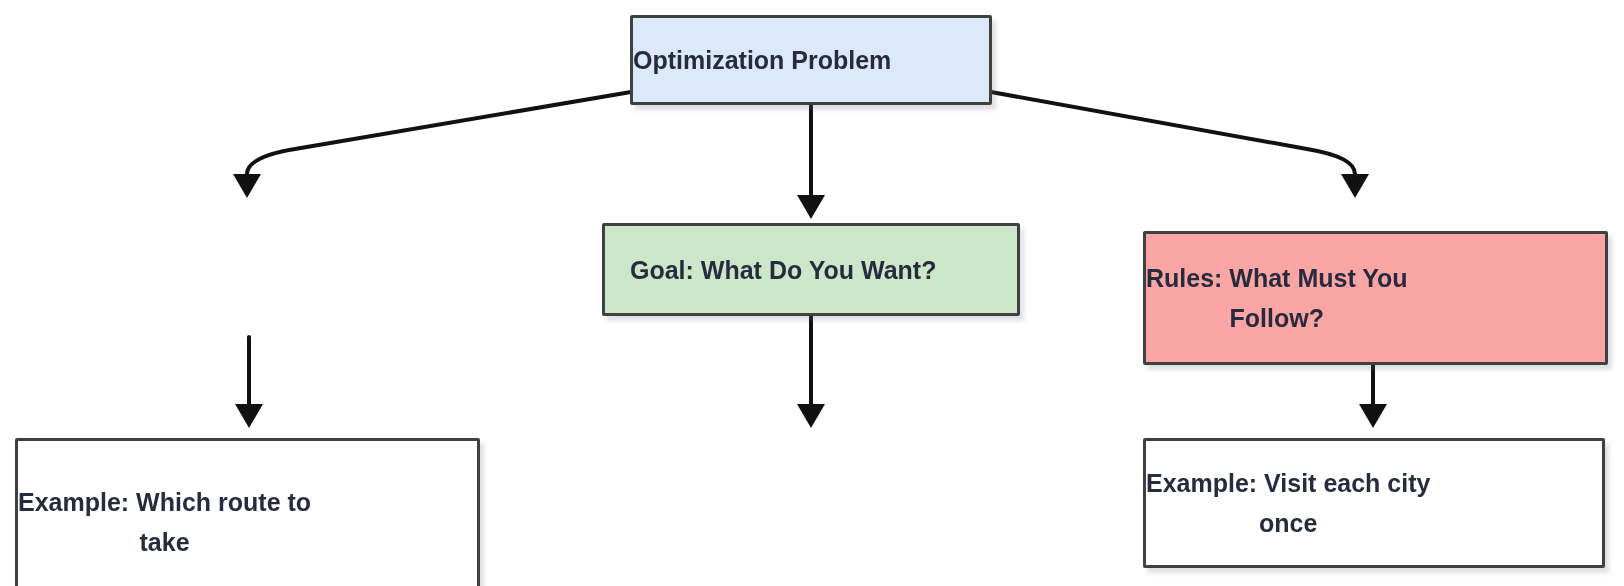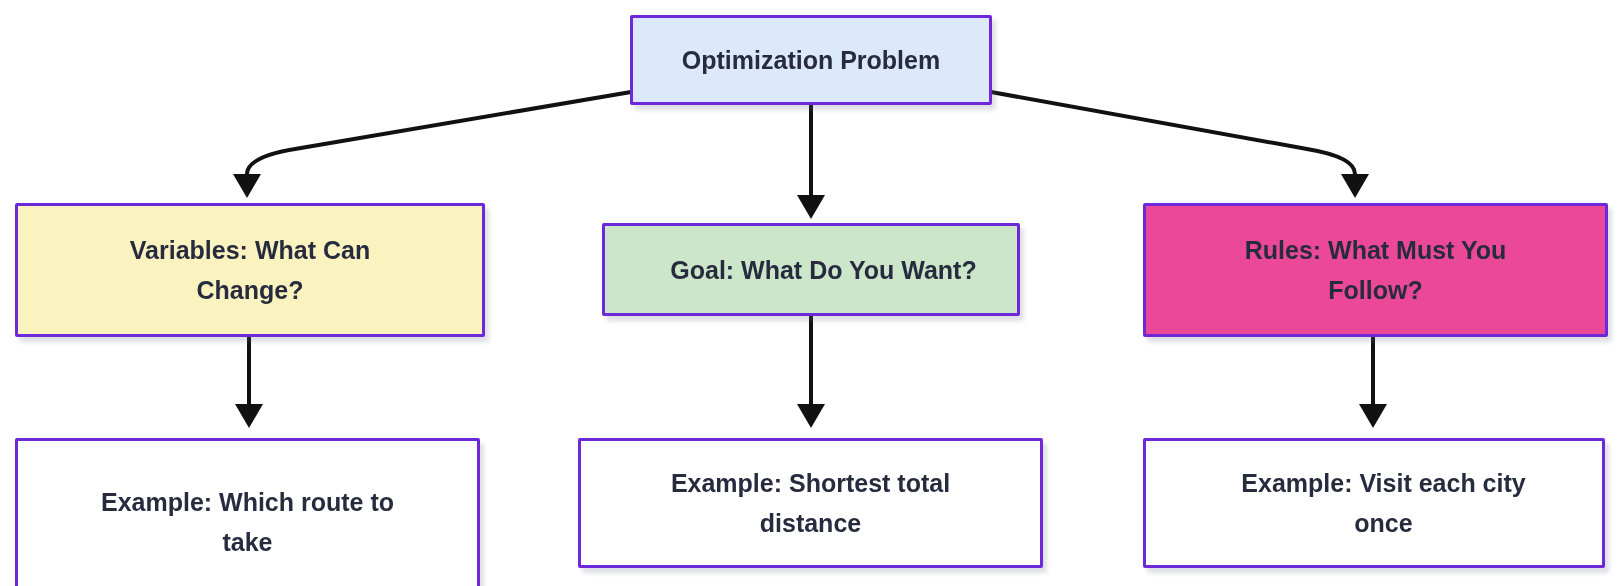--- a/index.html
+++ b/index.html
@@ -28,8 +28,8 @@
     z-index: 2;
     display: flex;
     align-items: center;
-    justify-content: center;
-    border: 3px solid #6d28d9;
+    justify-content: flex-start;
+    border: 3px solid #404040;
     border-radius: 2px;
     box-sizing: border-box;
     box-shadow: 4px 5px 4px rgba(110, 115, 140, 0.22);

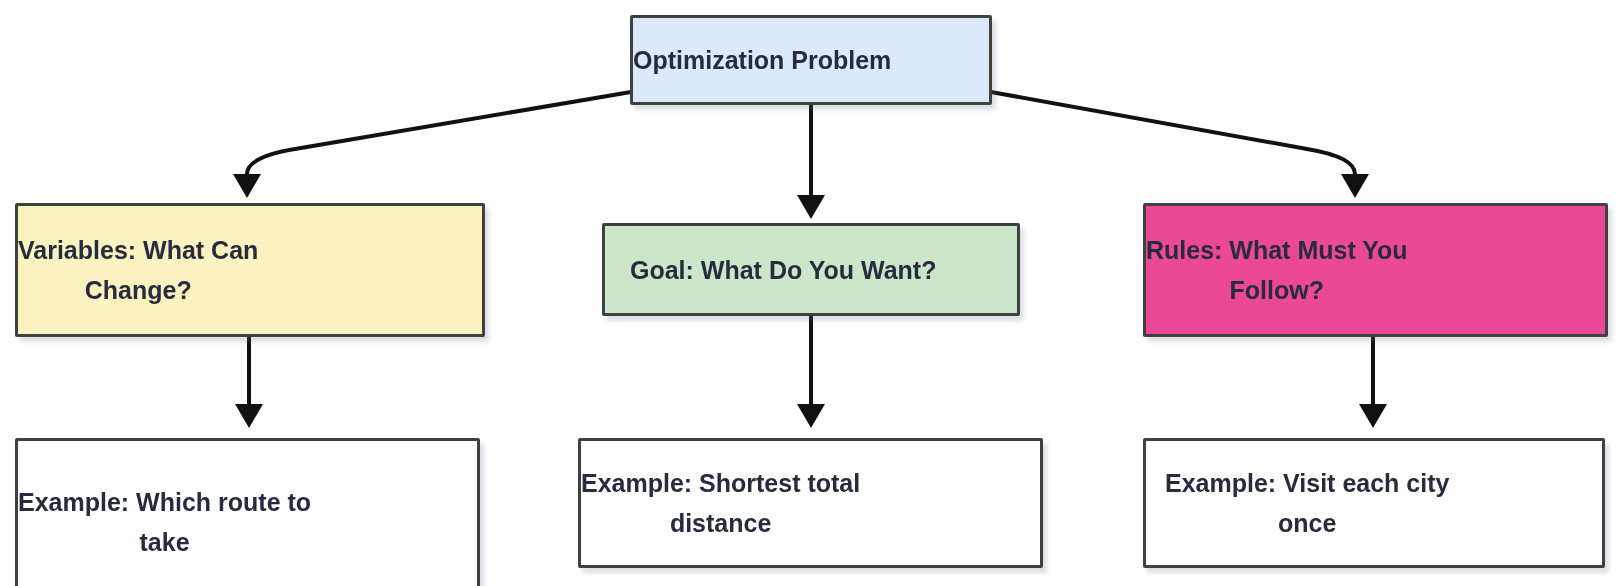--- a/index.html
+++ b/index.html
@@ -79,10 +79,6 @@
     <span class="label">Optimization Problem</span>
   </div>
 
-  <div class="node node-variables" style="background-color: rgb(250, 243, 192);">
-    <span class="label">Variables: What Can
-Change?</span>
-  </div>
 
   <div class="node node-goal" style="background-color: rgb(204, 230, 201); padding-left: 25px;">
     <span class="label">Goal: What Do You Want?</span>

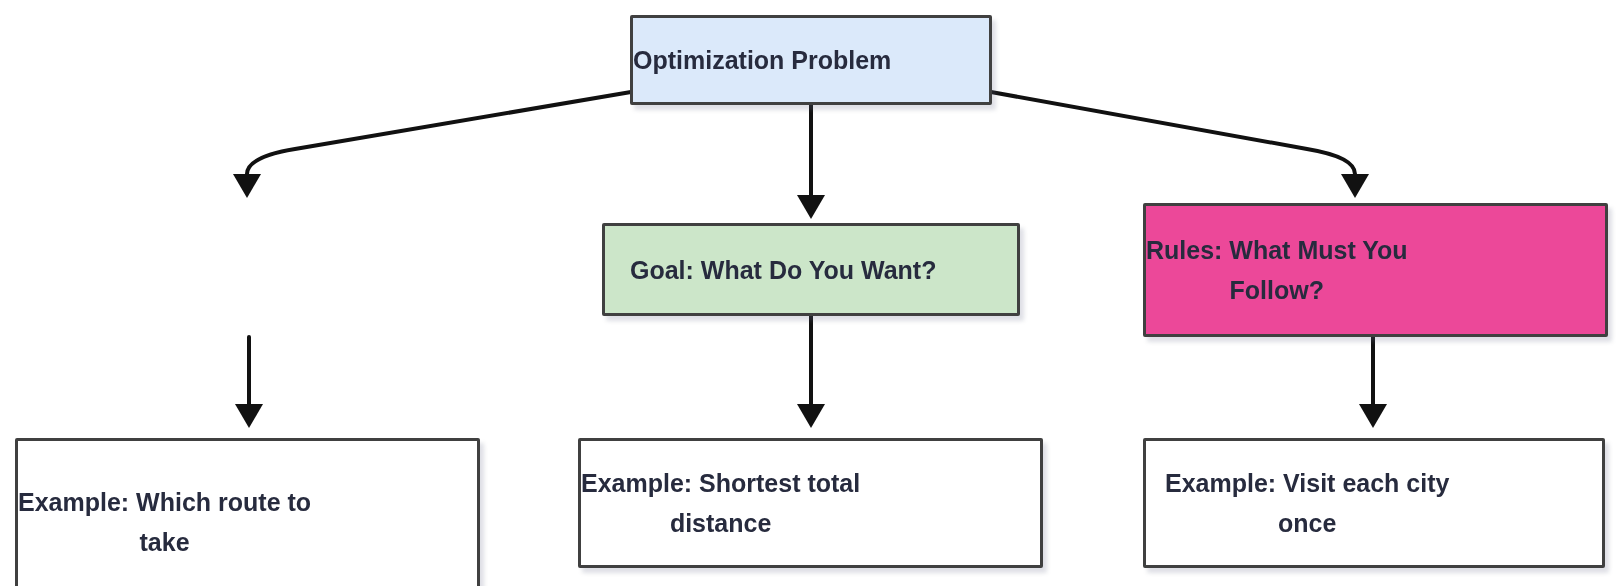--- a/index.html
+++ b/index.html
@@ -84,7 +84,7 @@
     <span class="label">Goal: What Do You Want?</span>
   </div>
 
-  <div class="node node-rules" style="background-color: #ec4899;">
+  <div class="node node-rules" style="background-color: #fca5a5; margin-top: 28px;">
     <span class="label">Rules: What Must You
 Follow?</span>
   </div>

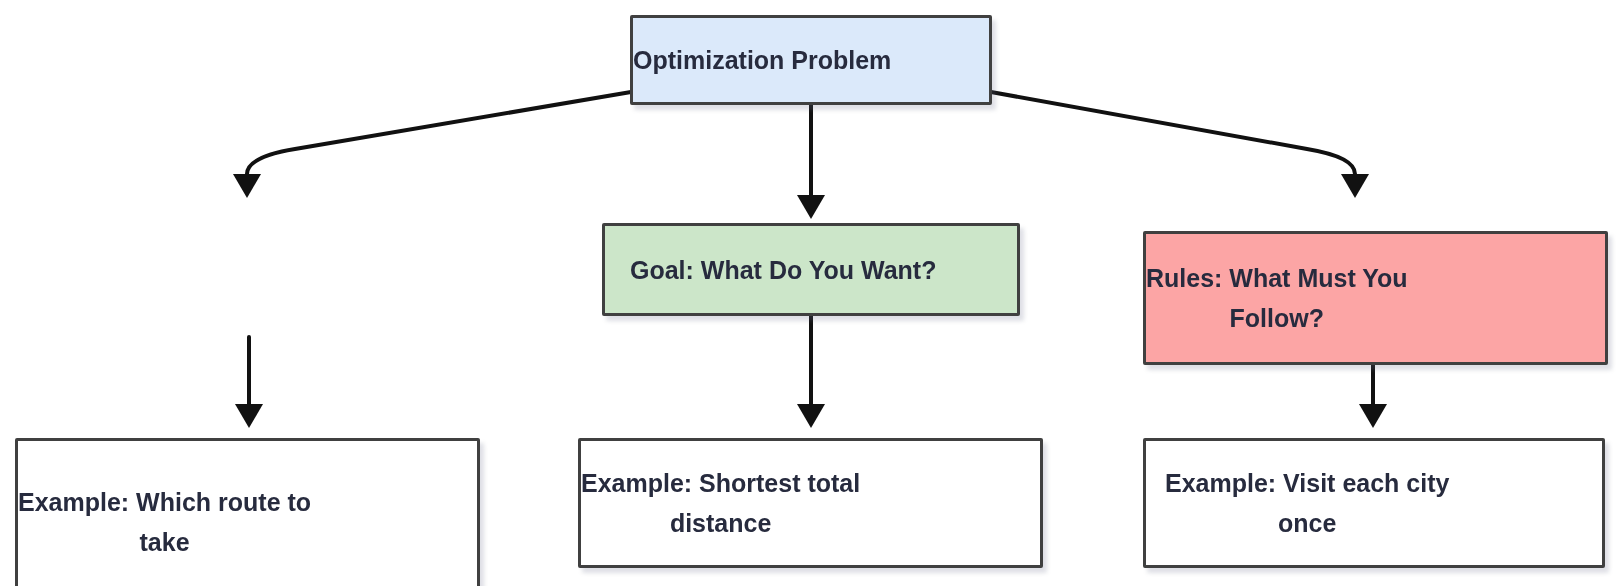--- a/index.html
+++ b/index.html
@@ -94,10 +94,6 @@
 take</span>
   </div>
 
-  <div class="node node-ex2" style="background-color: rgb(255, 255, 255);">
-    <span class="label">Example: Shortest total
-distance</span>
-  </div>
 
   <div class="node node-ex3" style="background-color: rgb(255, 255, 255); padding-left: 19px;">
     <span class="label">Example: Visit each city

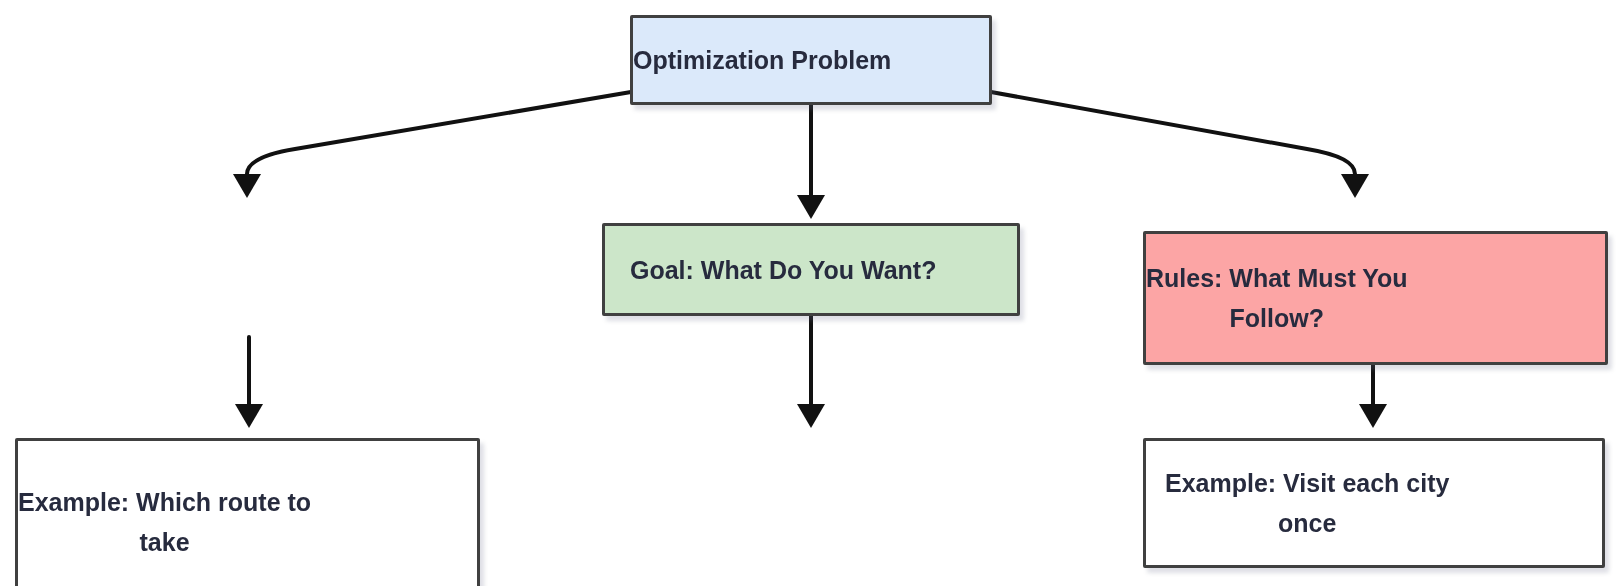--- a/index.html
+++ b/index.html
@@ -95,7 +95,7 @@
   </div>
 
 
-  <div class="node node-ex3" style="background-color: rgb(255, 255, 255); padding-left: 19px;">
+  <div class="node node-ex3" style="background-color: rgb(255, 255, 255);">
     <span class="label">Example: Visit each city
 once</span>
   </div>

